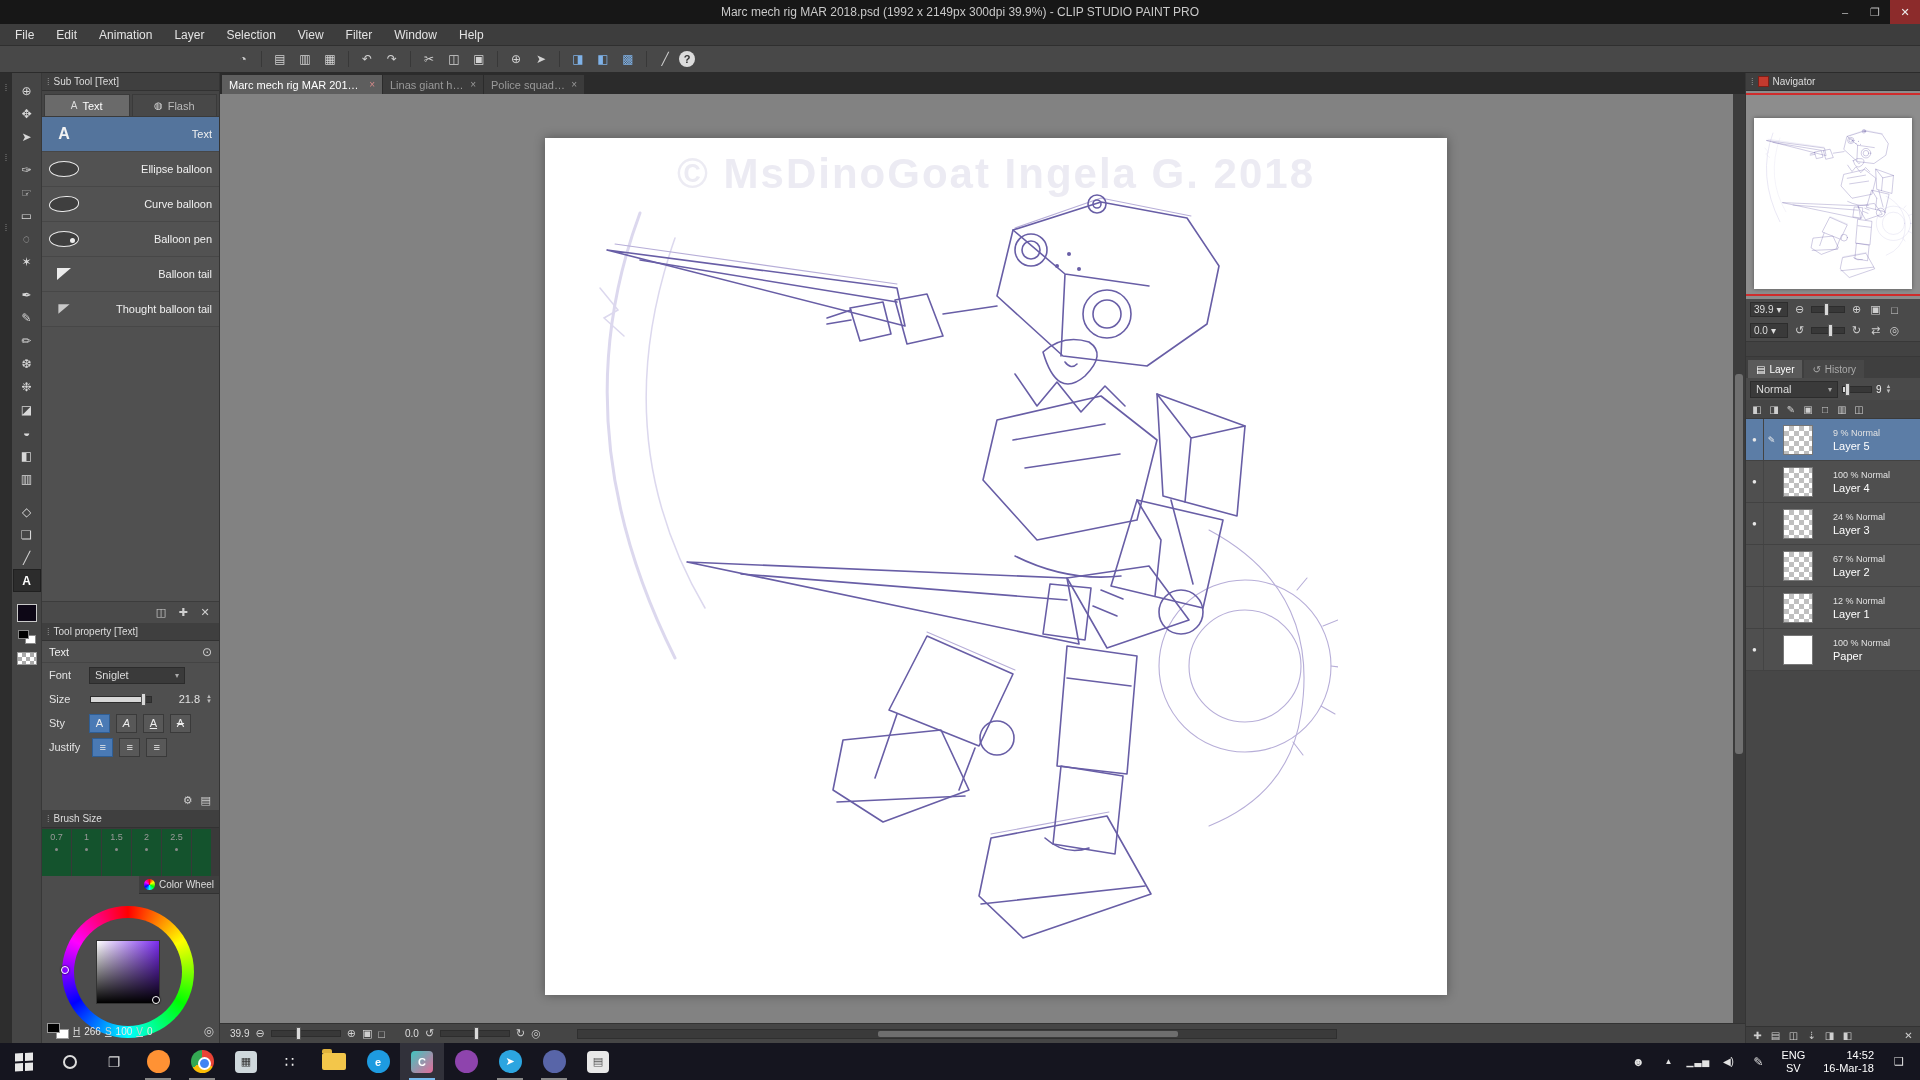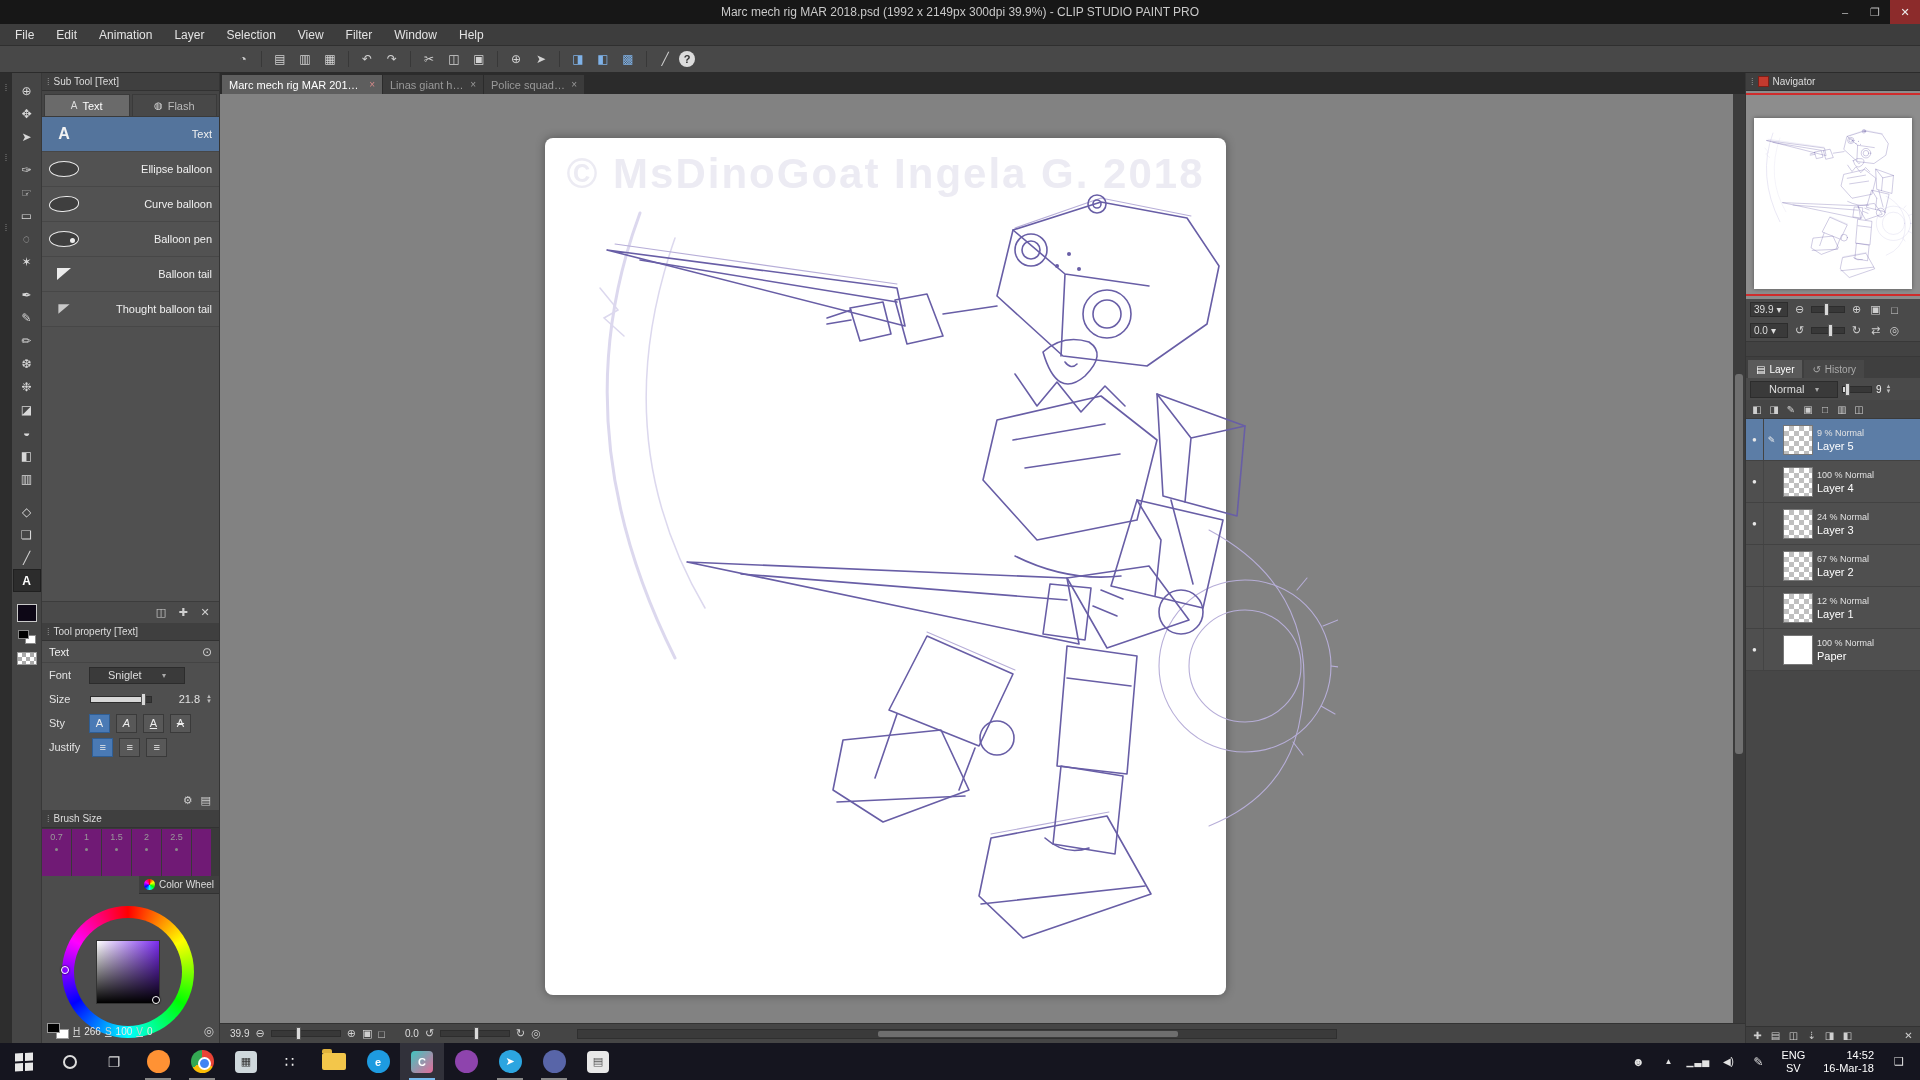--- a/index.html
+++ b/index.html
@@ -107,7 +107,7 @@
 
   
   .canvas-area{left:220px;top:94px;width:1513px;height:929px;background:#828282;overflow:hidden;}
-  .page{position:absolute;left:325px;top:44px;width:681px;height:857px;background:#ffffff;box-shadow:0 0 10px rgba(0,0,0,.35);border-radius:8px;}
+  .page{position:absolute;left:325px;top:44px;width:902px;height:857px;background:#ffffff;box-shadow:0 0 10px rgba(0,0,0,.35);}
   .watermark{position:absolute;left:50%;top:12px;transform:translateX(-50%);font-size:42px;font-weight:bold;letter-spacing:2px;color:#ecebf3;white-space:nowrap;}
   .page-svg{position:absolute;left:0;top:0;width:793px;height:857px;}
   .vscroll{left:1733px;top:94px;width:12px;height:929px;background:#3c3c3c;}

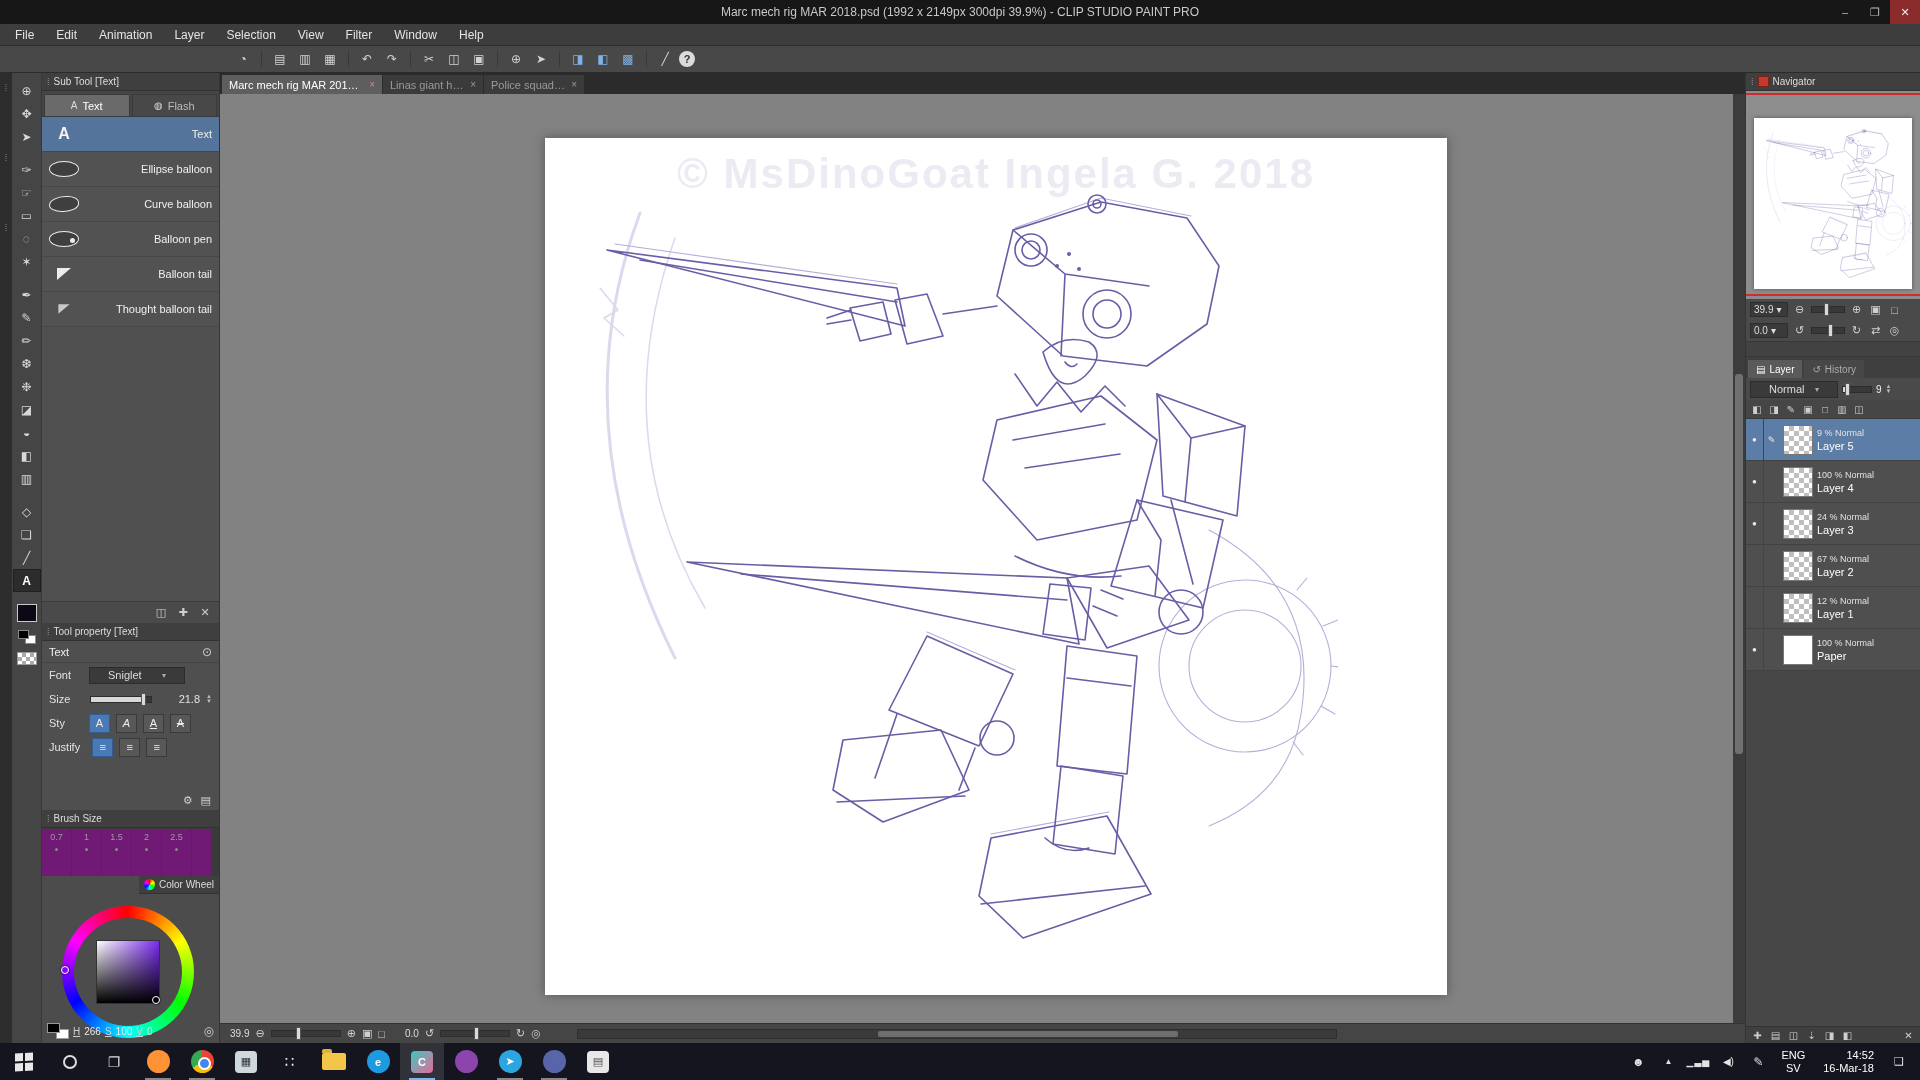--- a/index.html
+++ b/index.html
@@ -64,7 +64,7 @@
   .tp-name{height:22px;display:flex;align-items:center;padding:0 7px;font-size:11px;color:#f0f0f0;border-bottom:1px solid #444;}
   .tp-search{margin-left:auto;color:#cfcfcf;font-size:12px;}
   .prow{display:flex;align-items:center;height:24px;padding:0 7px;font-size:11px;color:#e2e2e2;gap:6px;flex:none;}
-  .dd{background:#3a3a3a;border:1px solid #2c2c2c;color:#ddd;height:17px;display:flex;align-items:center;padding:0 18px;font-size:11px;gap:4px;}
+  .dd{background:#3a3a3a;border:1px solid #2c2c2c;color:#ddd;height:17px;display:flex;align-items:center;padding:0 5px;font-size:11px;gap:4px;}
   .dd .dar{margin-left:auto;font-size:8px;color:#aaa;}
   .sl{position:relative;background:#383838;border:1px solid #2d2d2d;height:7px;}
   .sl b{position:absolute;left:0;top:0;bottom:0;background:#d8d8d8;}

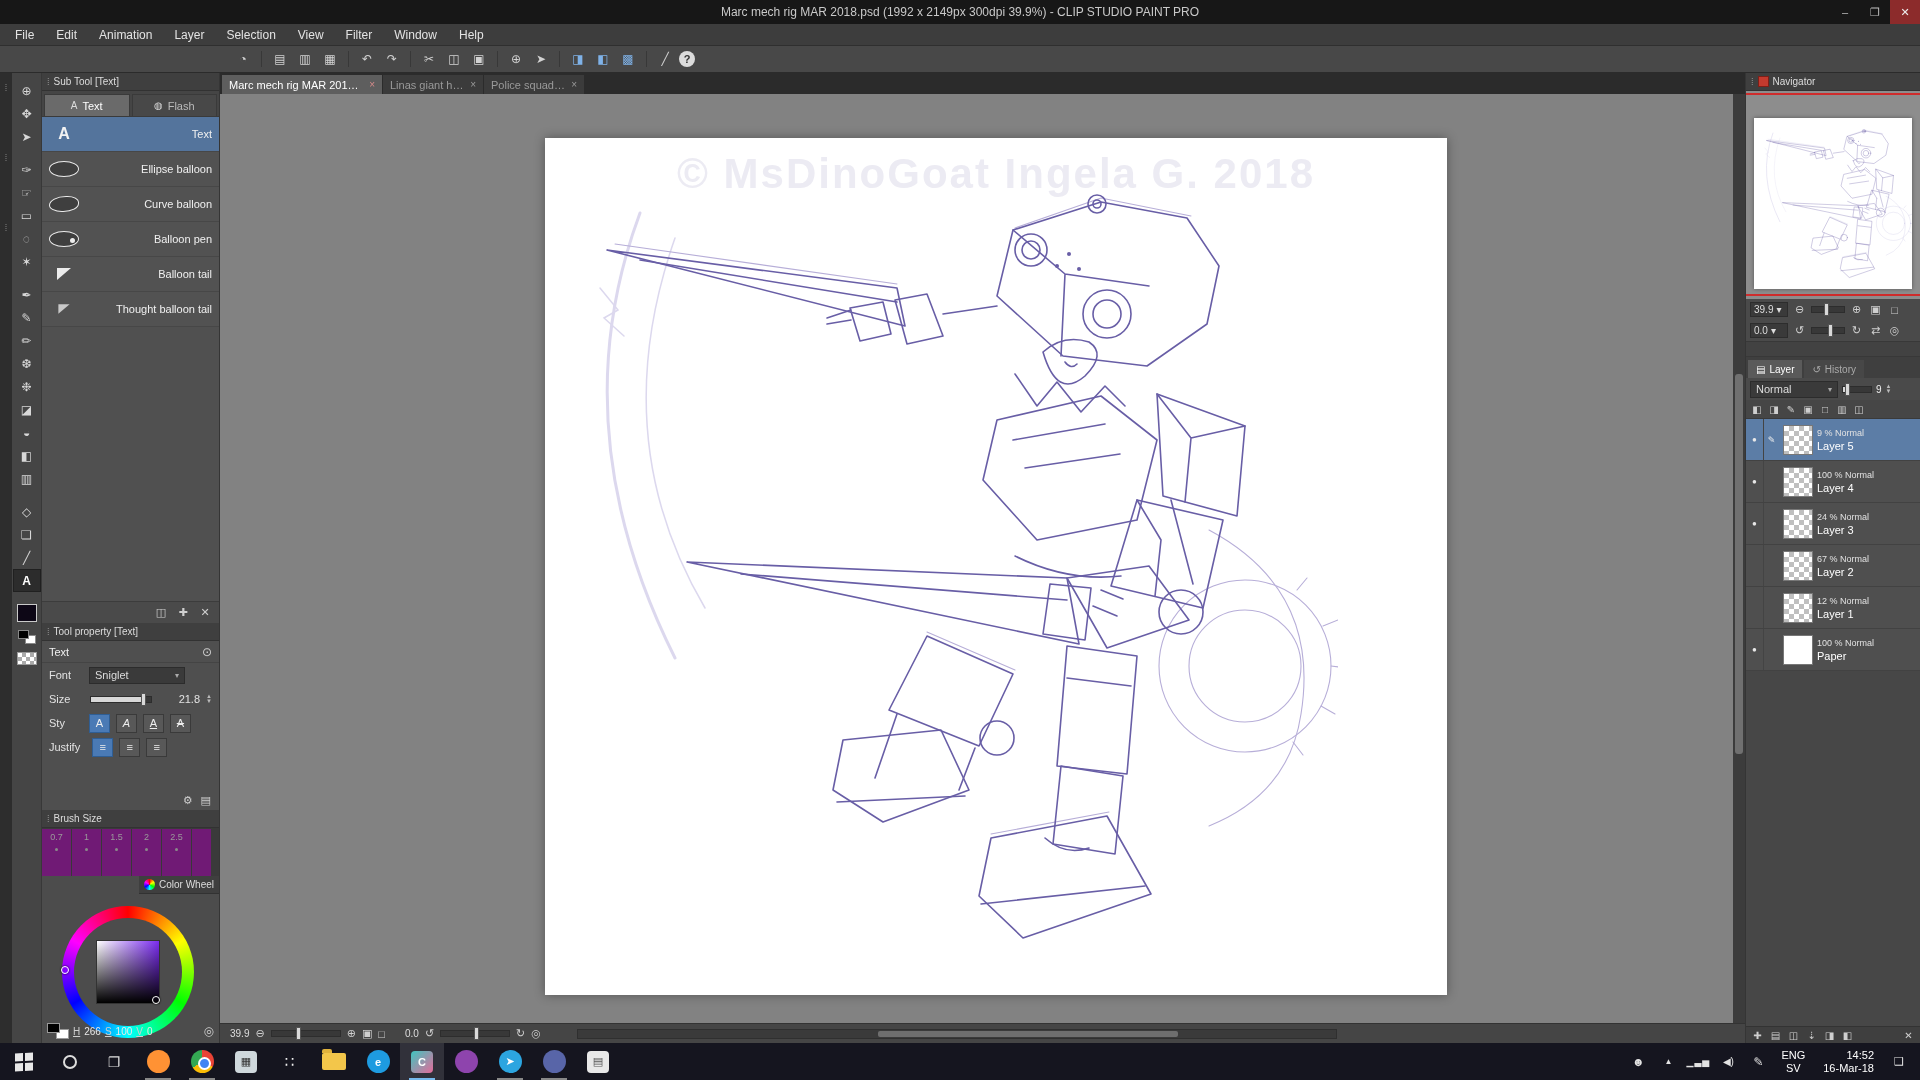--- a/index.html
+++ b/index.html
@@ -143,7 +143,7 @@
   .lpen{width:15px;text-align:center;color:#efefef;font-size:9px;flex:none;}
   .lthumb{width:30px;height:30px;margin:0 4px;border:1px solid #777;background-image:linear-gradient(45deg,#bfbfbf 25%,transparent 25%,transparent 75%,#bfbfbf 75%),linear-gradient(45deg,#bfbfbf 25%,transparent 25%,transparent 75%,#bfbfbf 75%);background-size:10px 10px;background-position:0 0,5px 5px;background-color:#fff;flex:none;}
   .lthumb.paper{background-image:none;background-color:#fff;}
-  .ltxt{display:flex;flex-direction:column;justify-content:center;gap:2px;overflow:hidden;}
+  .ltxt{display:flex;flex-direction:column;justify-content:center;gap:2px;overflow:hidden;margin-left:16px;}
   .ltxt .i1{font-size:9px;color:#e2e2e2;}
   .ltxt .i2{font-size:11px;color:#fff;}
   .lfill{flex:1;background:#474747;}

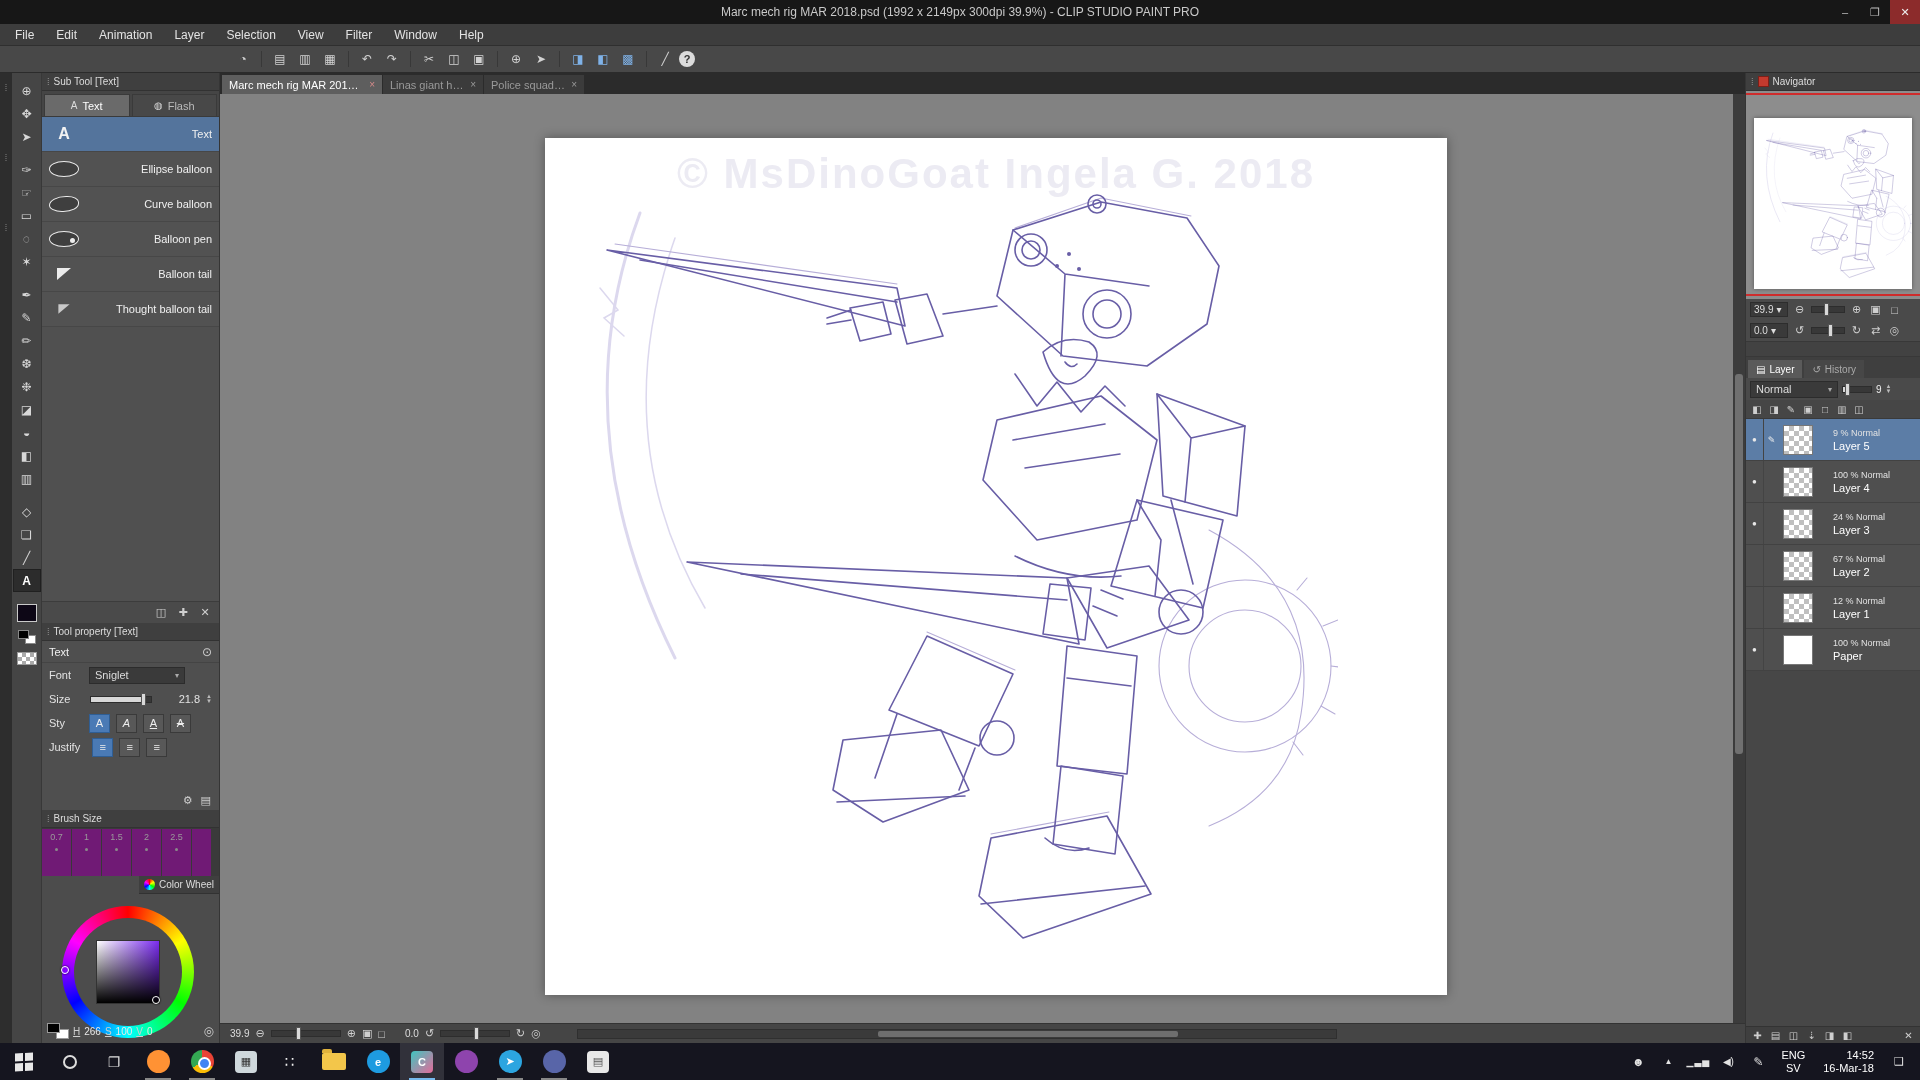--- a/index.html
+++ b/index.html
@@ -78,7 +78,7 @@
   .tp-foot{margin-top:auto;height:20px;display:flex;align-items:center;justify-content:flex-end;gap:8px;padding-right:8px;color:#cfcfcf;font-size:11px;}
 
   .sec-brush{height:66px;background:#4f4f4f;display:flex;flex-direction:column;}
-  .bcells{flex:1;display:flex;background:#701a75;border-top:1px solid #3a3a3a;}
+  .bcells{flex:1;display:flex;background:#14532d;border-top:1px solid #3a3a3a;}
   .bcell{width:30px;border-right:1px solid #383838;color:#9a9a9a;font-size:9px;text-align:center;padding-top:3px;display:flex;flex-direction:column;align-items:center;gap:6px;}
   .bdot{width:3px;height:3px;border-radius:50%;background:#8a8a8a;}
   .bsbar{width:8px;background:#3a3a3a;margin-left:auto;}

